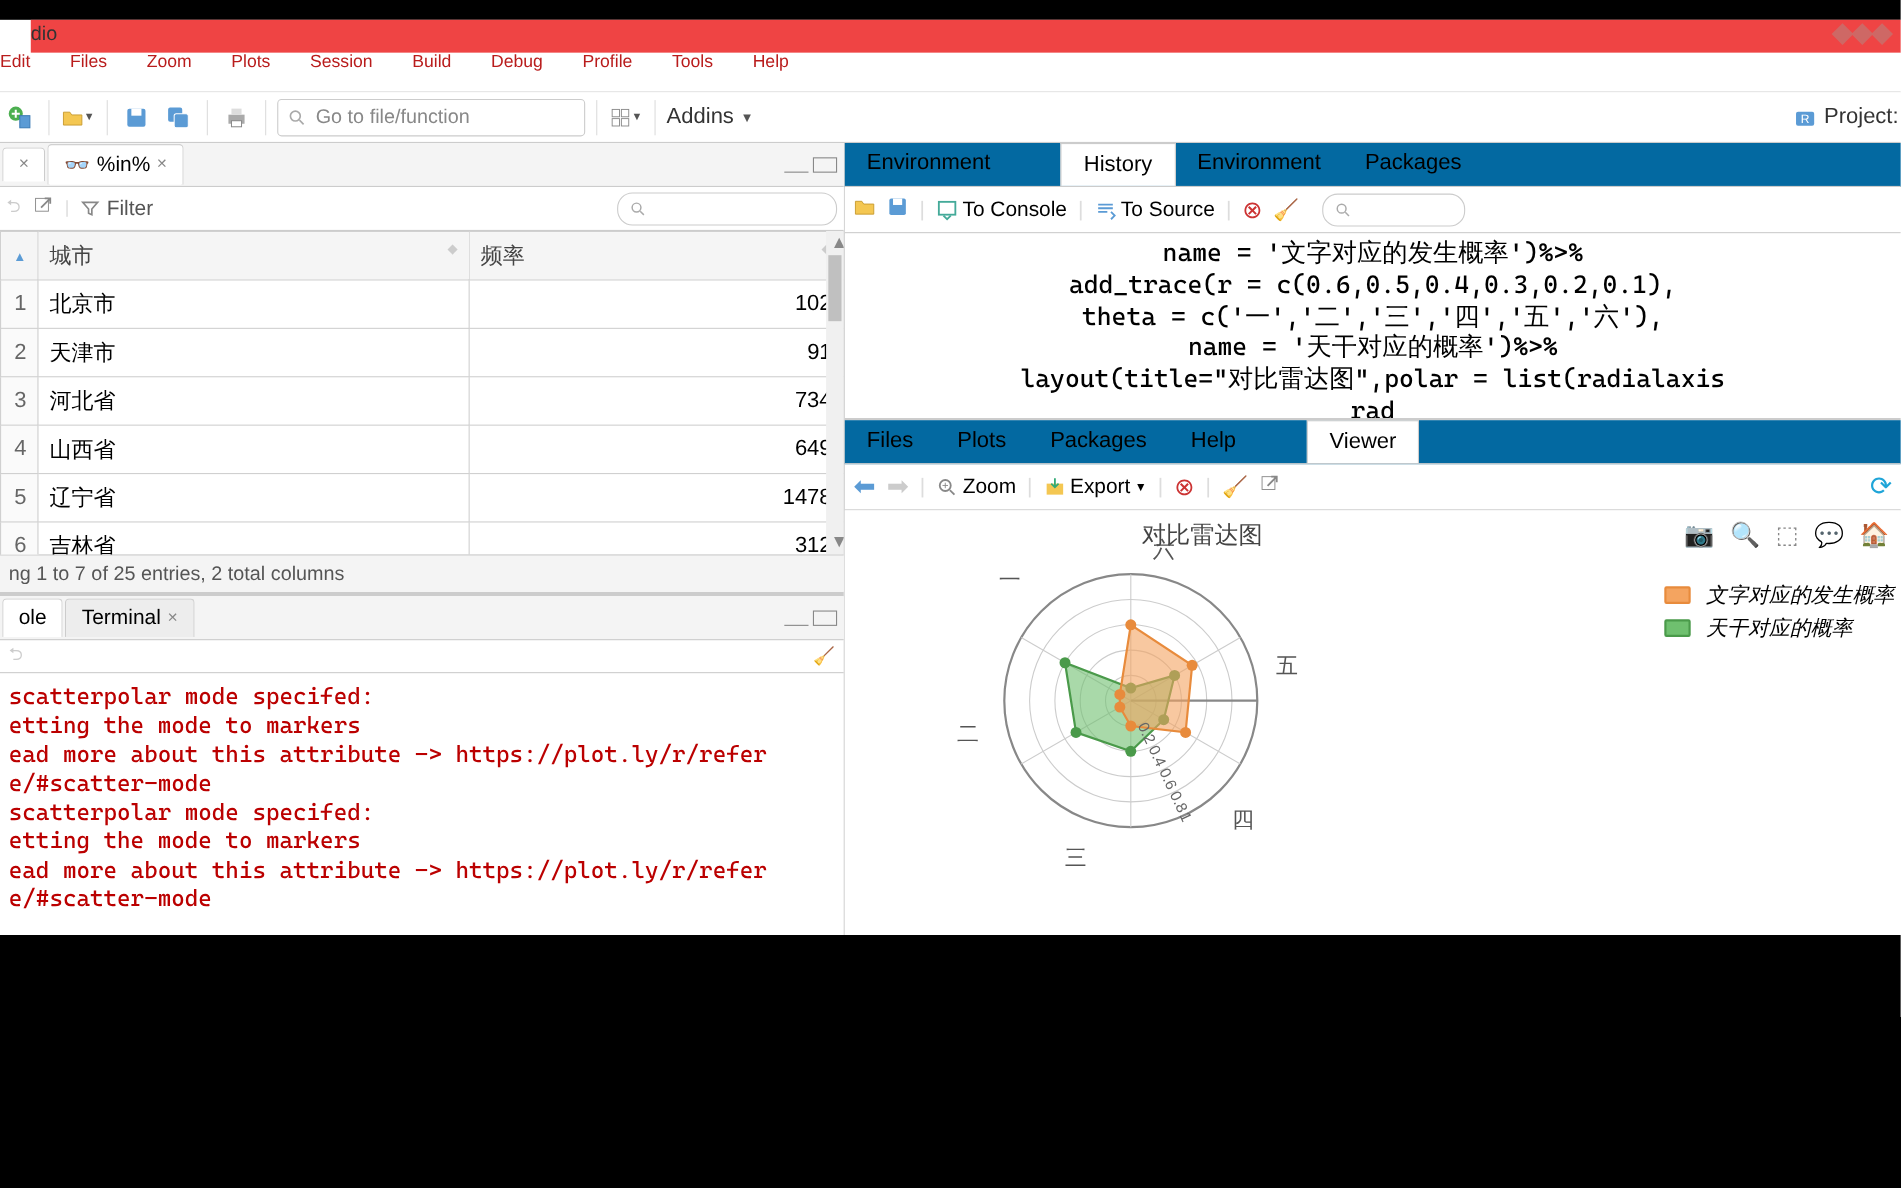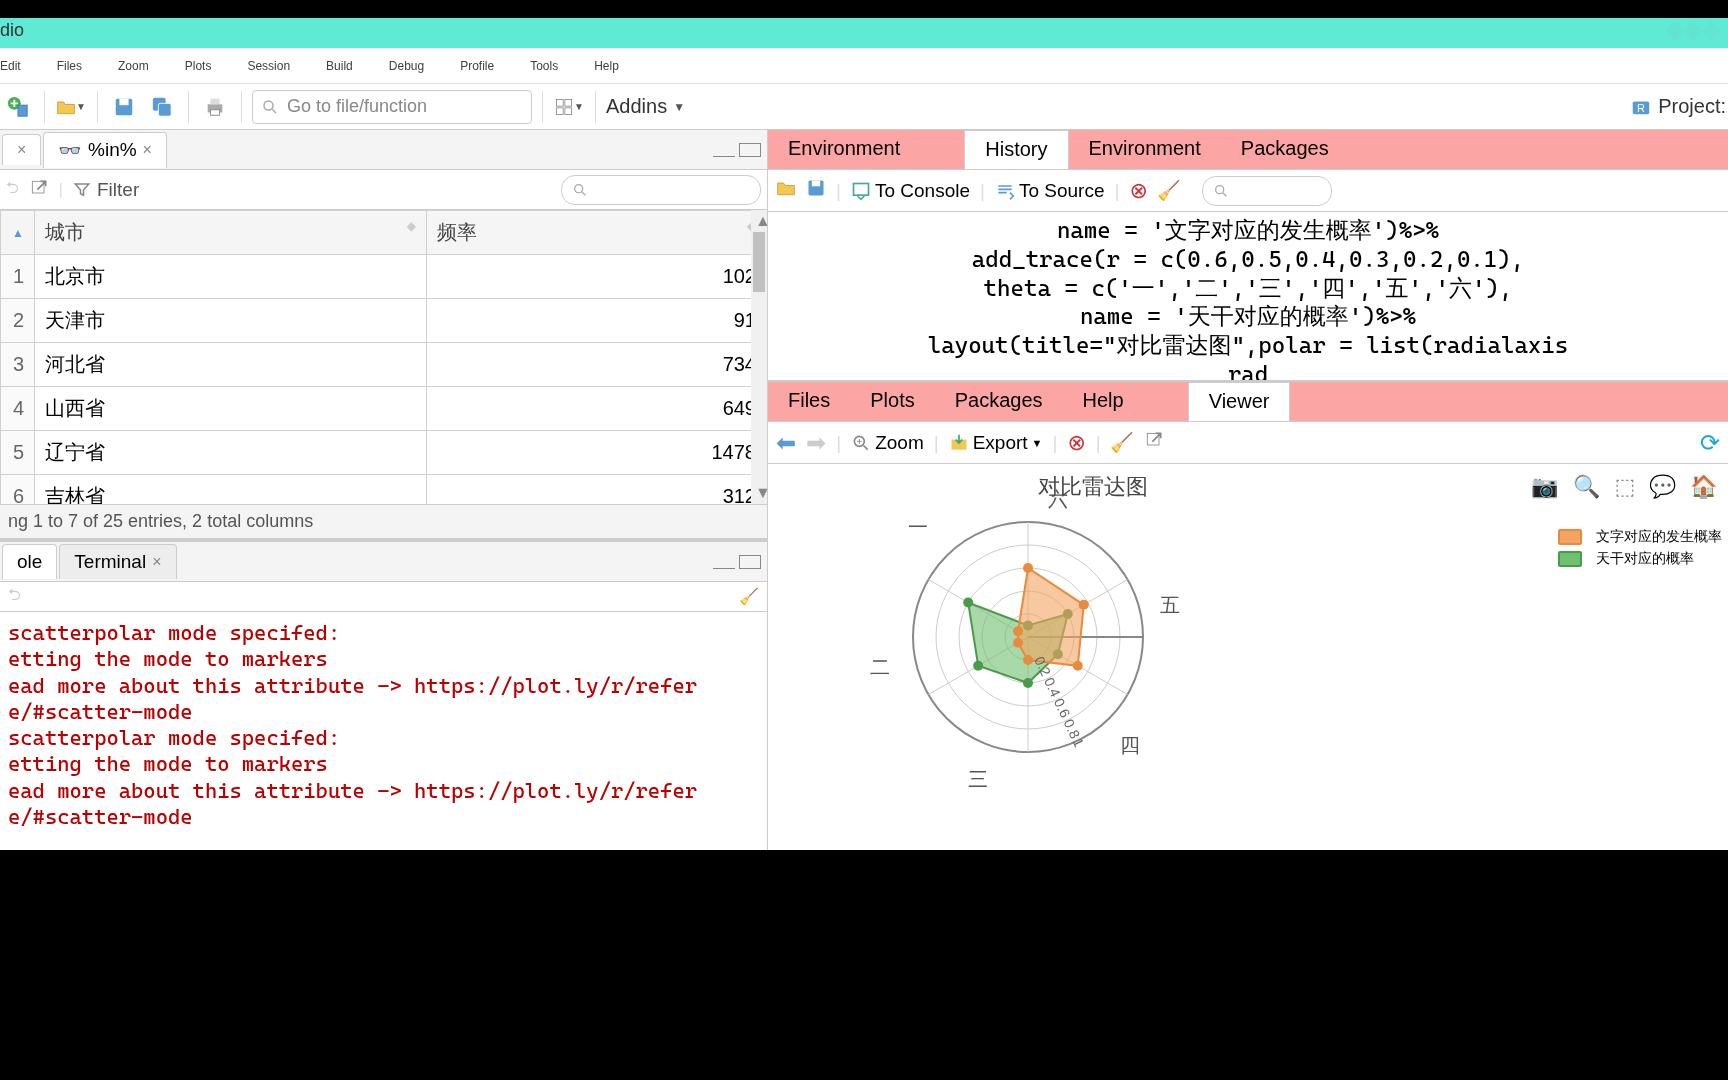--- a/index.html
+++ b/index.html
@@ -5,7 +5,7 @@
 * { margin:0; padding:0; box-sizing:border-box; font-family:"Segoe UI",Arial,sans-serif; }
 body { background:#fff; width:1728px; height:1080px; overflow:hidden; position:relative; }
 .blackbar { background:#000; height:18px; }
-.titlebar { background:#5eead4; height:30px; font-size:18px; padding:2px 0 0 0; color:#333; }
+.titlebar { background:#ef4444; height:30px; font-size:18px; padding:2px 0 0 0; color:#333;margin-left:28px; }
 .menubar { background:#fff; height:36px; display:flex; align-items:center; gap:36px; font-size:12px; color:#404040; border-bottom:1px solid #ddd; }
 .menubar span { cursor:default; }
 .toolbar { height:46px; background:#fff; display:flex; align-items:center; gap:6px; padding:4px 2px; border-bottom:1px solid #ccc; }

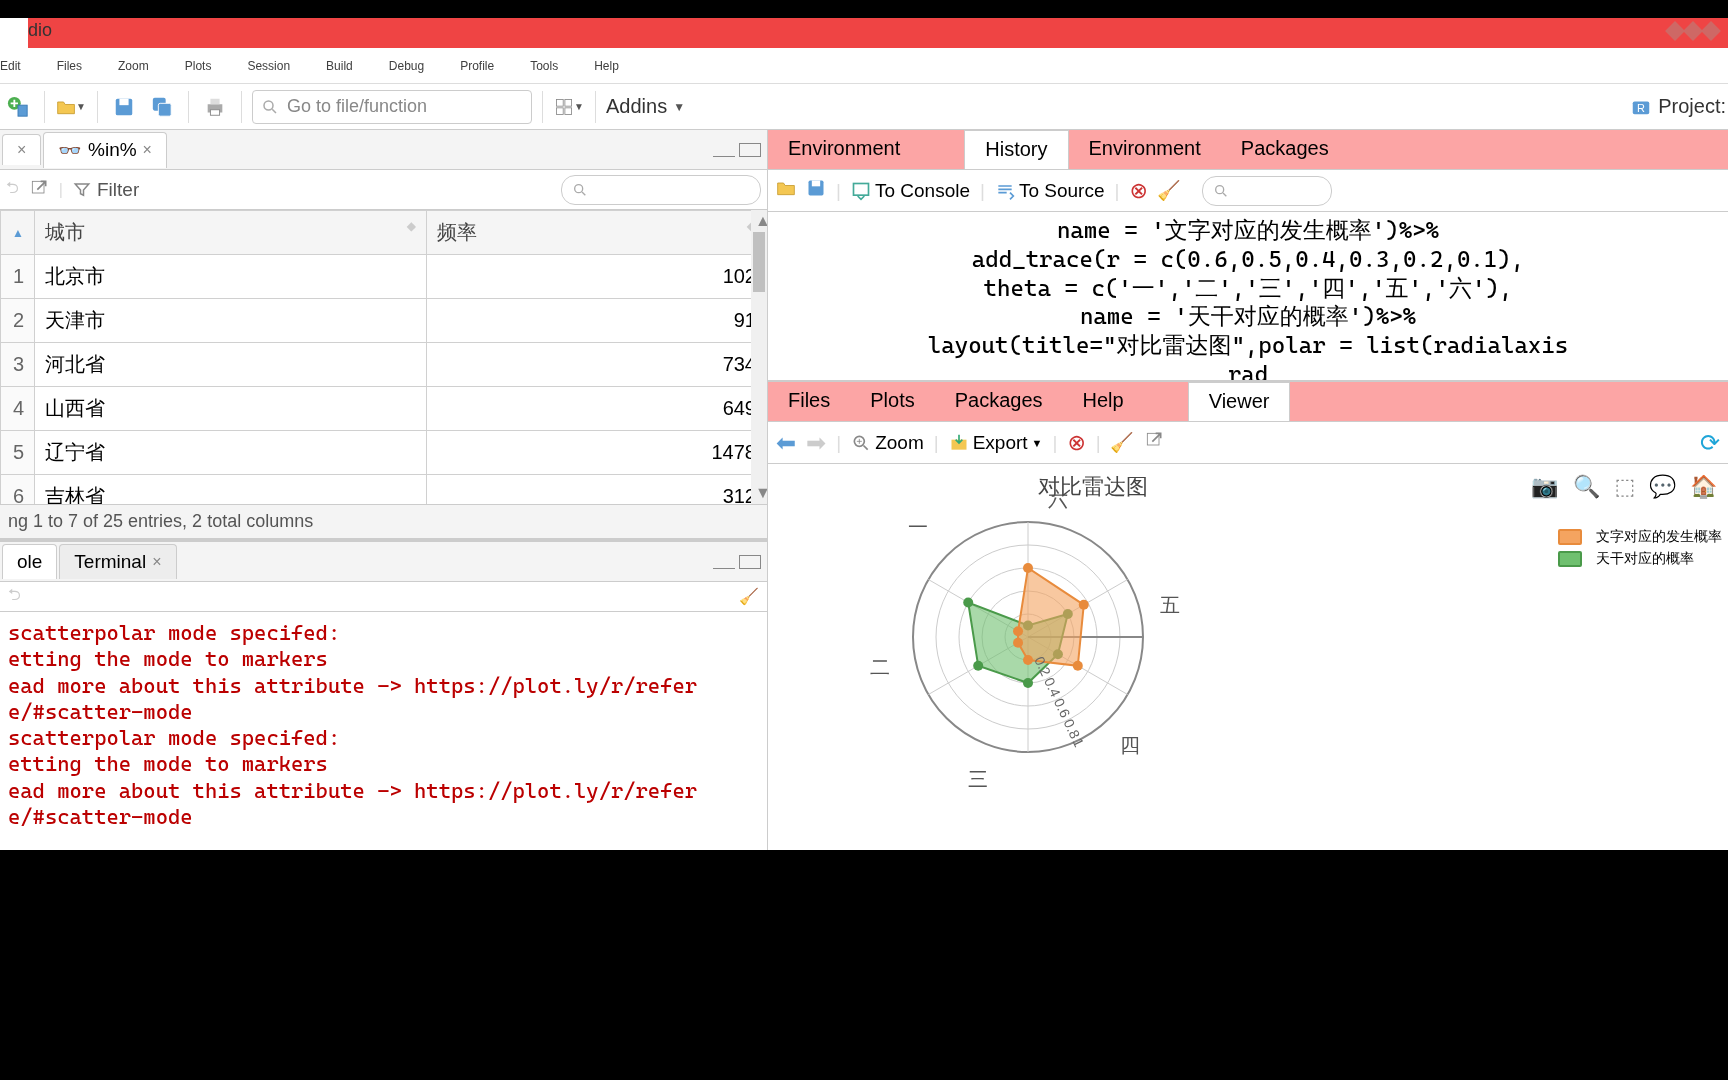--- a/index.html
+++ b/index.html
@@ -6,7 +6,7 @@
 body { background:#fff; width:1728px; height:1080px; overflow:hidden; position:relative; }
 .blackbar { background:#000; height:18px; }
 .titlebar { background:#ef4444; height:30px; font-size:18px; padding:2px 0 0 0; color:#333;margin-left:28px; }
-.menubar { background:#fff; height:36px; display:flex; align-items:center; gap:36px; font-size:12px; color:#404040; border-bottom:1px solid #ddd; }
+.menubar { background:#fff; height:36px; display:flex; align-items:flex-start; gap:36px; font-size:16px; color:#b91c1c; border-bottom:1px solid #ddd; }
 .menubar span { cursor:default; }
 .toolbar { height:46px; background:#fff; display:flex; align-items:center; gap:6px; padding:4px 2px; border-bottom:1px solid #ccc; }
 .tbtn { width:32px; height:32px; display:flex; align-items:center; justify-content:center; border:1px solid transparent; border-radius:3px; }

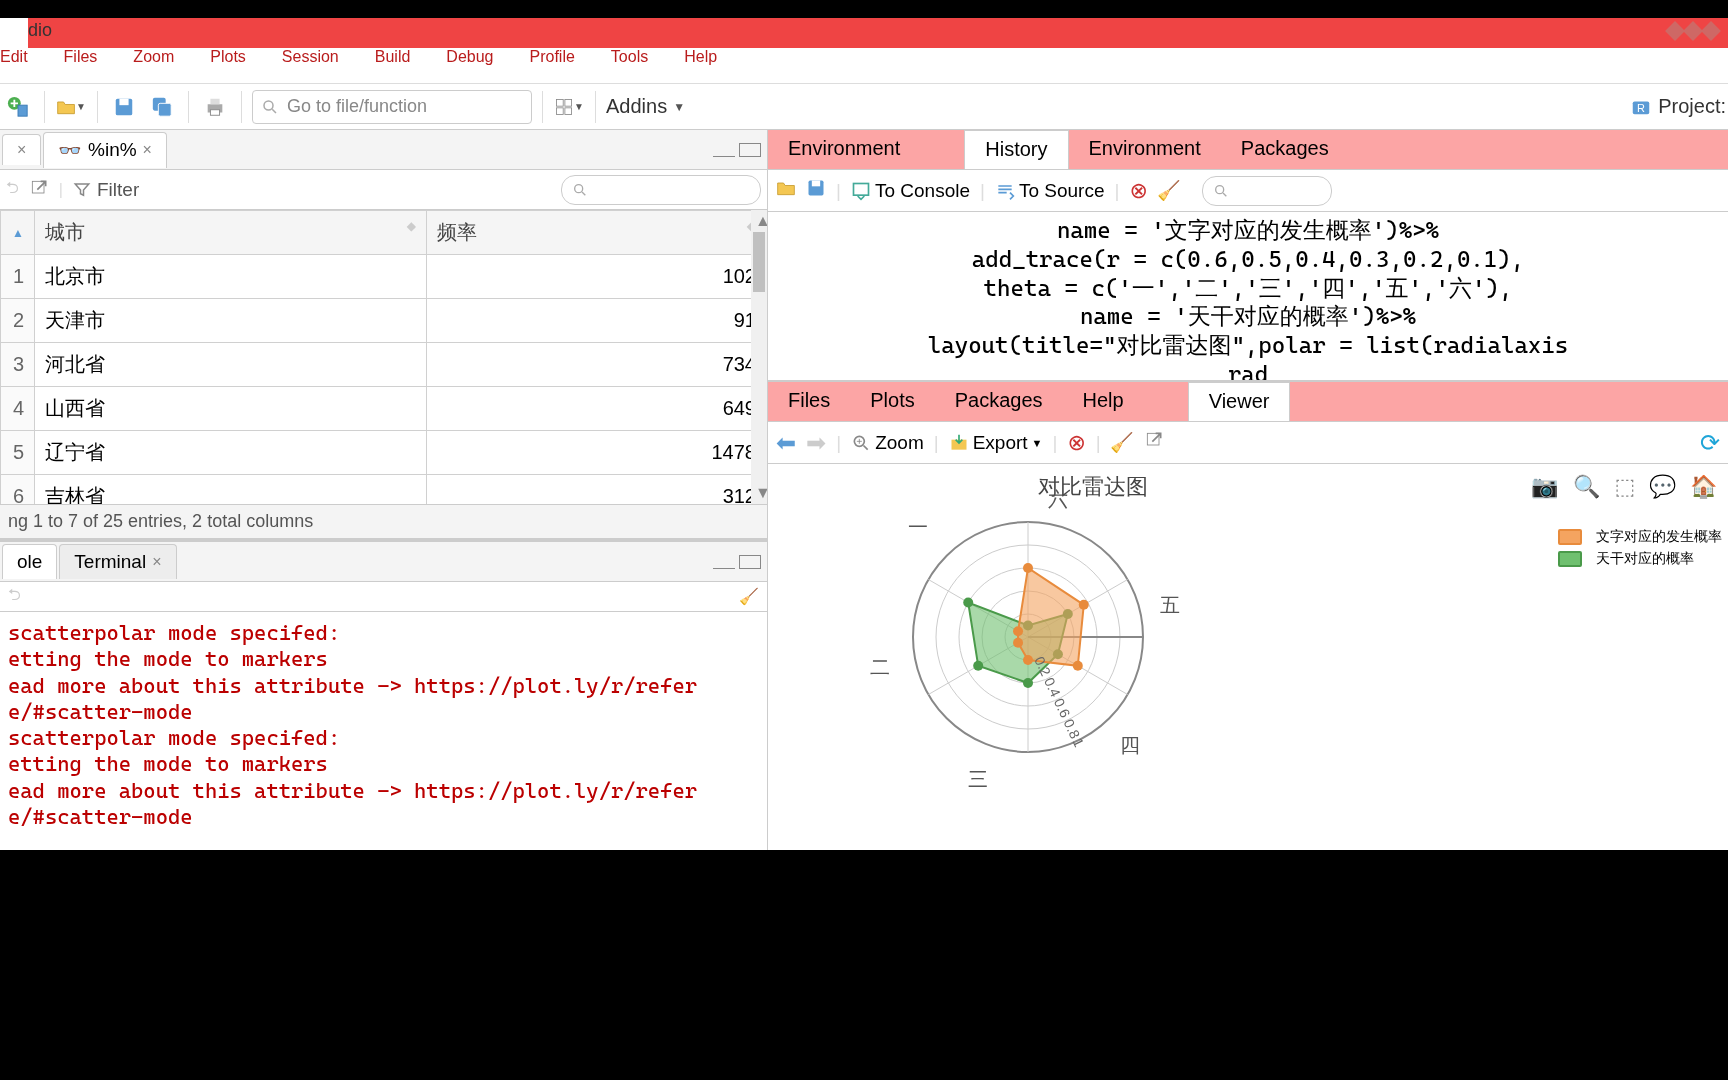--- a/index.html
+++ b/index.html
@@ -38,7 +38,7 @@
 .console { flex:1; display:flex; flex-direction:column; border-top:2px solid #ccc; }
 .contoolbar { height:30px; border-bottom:1px solid #ccc; display:flex; align-items:center; padding:0 8px; }
 .consout { flex:1; font-family:"Cascadia Mono",Consolas,monospace; font-size:21px; color:#b00; padding:8px; line-height:1.25; overflow:hidden; position:relative; white-space:pre-wrap; }
-.rtabrow { display:flex; height:40px; background:#fca5a5; border-bottom:1px solid #ccc; font-size:20px; }
+.rtabrow { display:flex; height:40px; background:#0369a1; border-bottom:1px solid #ccc; font-size:20px; }
 .rtab { padding:7px 20px; cursor:default; }
 .rtab.active { background:#fff; border:1px solid #ccc; border-bottom:none;margin-left:44px; }
 .rsubtool { height:42px; display:flex; align-items:center; gap:10px; padding:0 8px; border-bottom:1px solid #ccc; font-size:19px; }

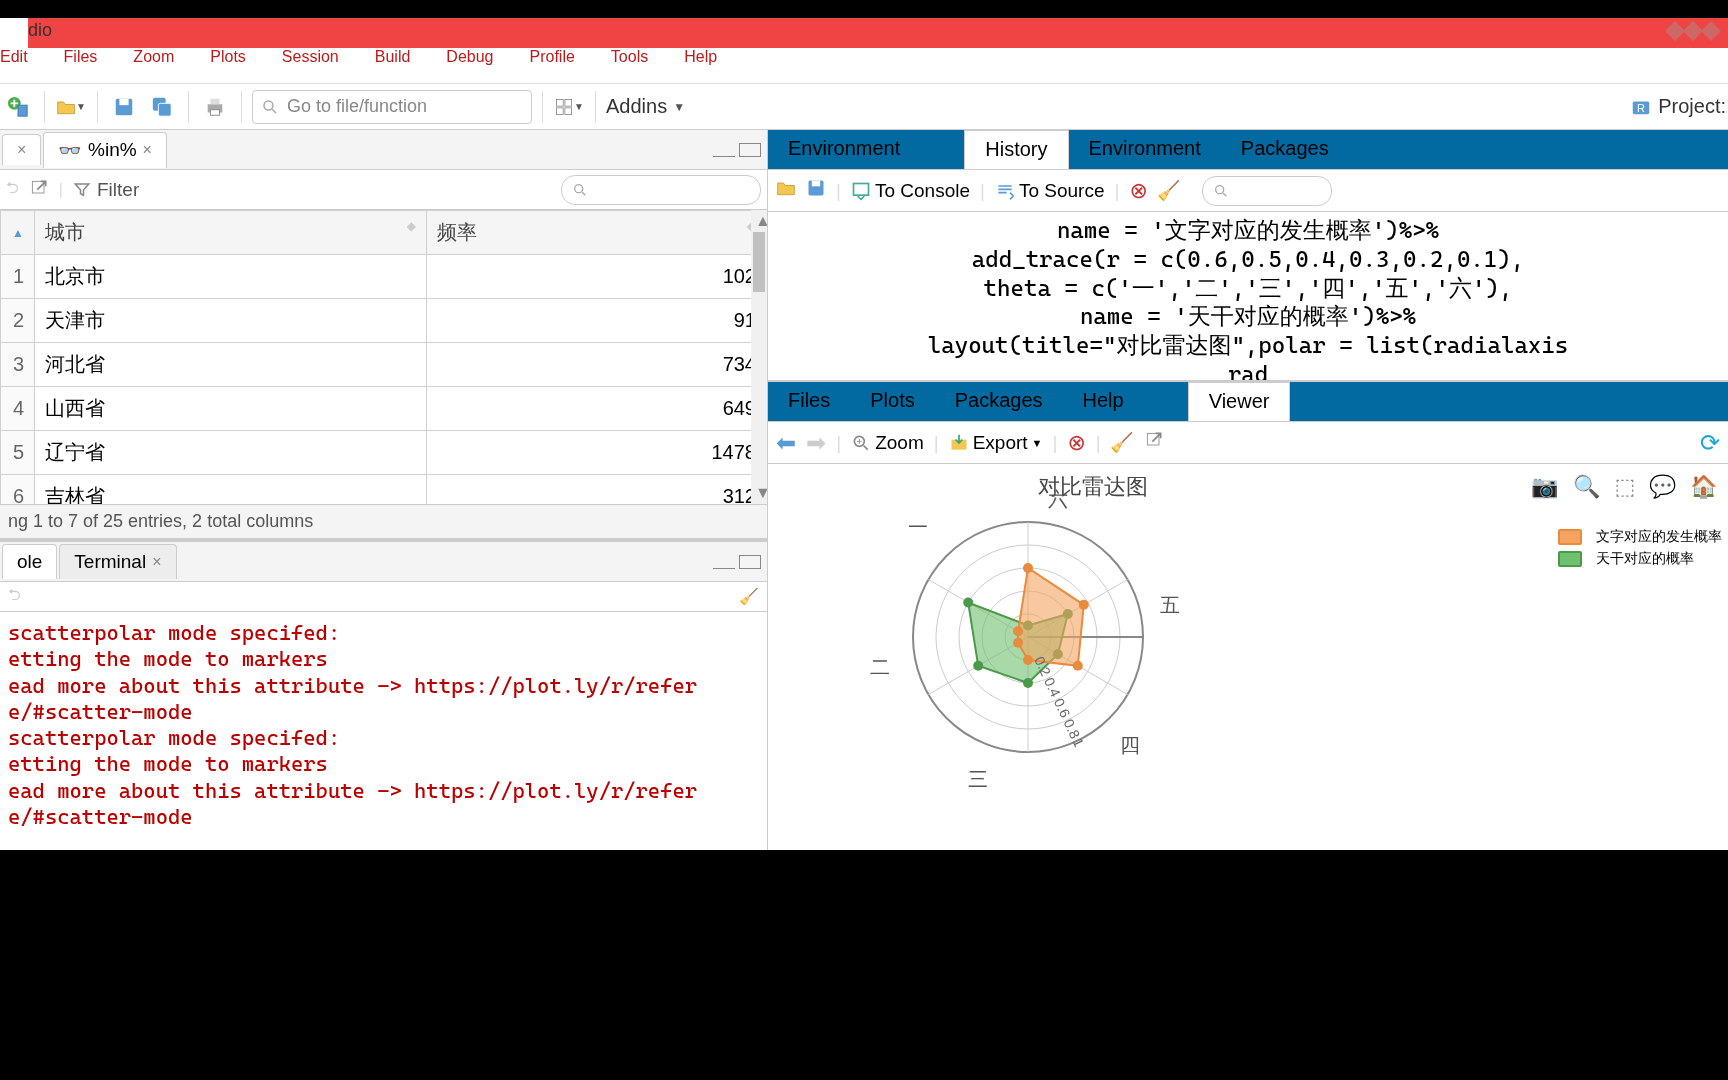--- a/index.html
+++ b/index.html
@@ -45,7 +45,7 @@
 .iconbtn { display:flex; align-items:center; gap:4px; }
 .histtext { flex:1; font-family:"Cascadia Mono",Consolas,monospace; font-size:23px; padding:4px 8px; line-height:1.25; overflow:hidden; white-space:pre;text-align:center; }
 .viewer { flex:1; position:relative; background:#fff; }
-.legend { position:absolute; right:6px; top:60px; font-size:14px; }
+.legend { position:absolute; right:6px; top:60px; font-size:19px;font-style:italic; }
 .legend div { display:flex; align-items:center; gap:8px; margin:4px 0; }
 .sw { width:30px; height:16px; display:flex; align-items:center; }
 .sw.orange::before { content:""; width:20px; height:12px; background:#f4a460; border:2px solid #e88b3c; border-radius:2px; }

